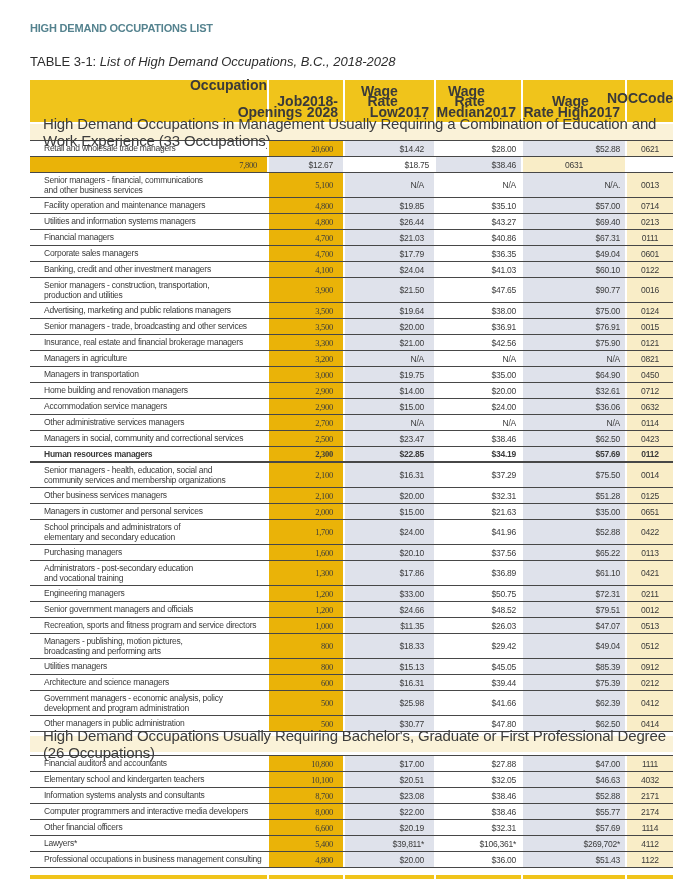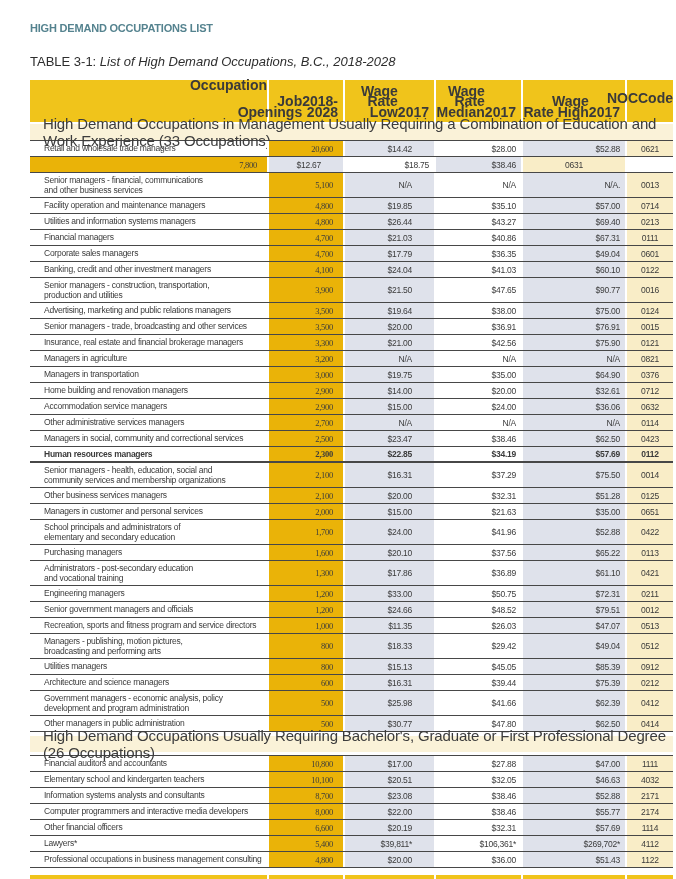--- a/index.html
+++ b/index.html
@@ -86,7 +86,7 @@
   .cell + .cell{border-left:2px solid #fff;}
   .c-occ{padding-left:14px;flex-direction:column;align-items:flex-start;justify-content:center;line-height:10.5px;}
   .c-open{justify-content:flex-end;padding-right:10px;background:#eab308;font-family:Liberation Serif, serif;}
-  .c-low{justify-content:flex-end;padding-right:22px;background:var(--band-gray);}
+  .c-low{justify-content:flex-end;padding-right:10px;background:var(--band-gray);}
   .c-med{justify-content:flex-end;padding-right:5px;background:#fff;}
   .c-high{justify-content:flex-end;padding-right:5px;background:var(--band-gray);}
   .c-noc{justify-content:center;background:var(--noc-cream);}

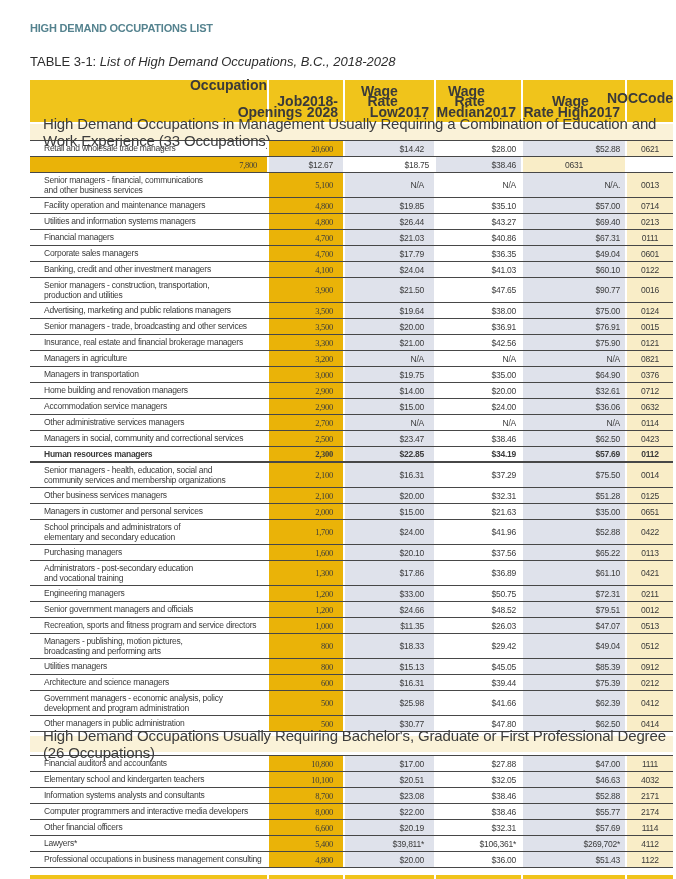--- a/index.html
+++ b/index.html
@@ -271,7 +271,7 @@
               <div class="cell c-low">$19.75</div>
               <div class="cell c-med">$35.00</div>
               <div class="cell c-high">$64.90</div>
-              <div class="cell c-noc">0376</div>
+              <div class="cell c-noc">0450</div>
             </div>
             <div class="row grid">
               <div class="cell c-occ">

